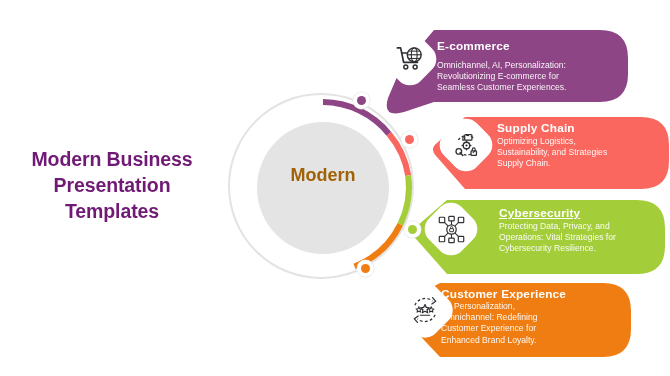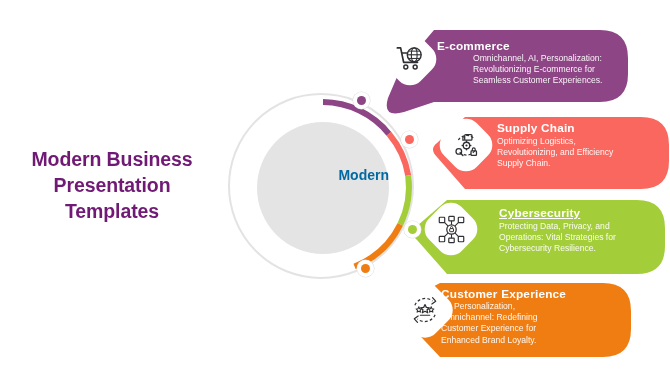--- a/index.html
+++ b/index.html
@@ -191,7 +191,7 @@
       </div>
     </div>
     <div class="card-title" style="left:437px; top:39px;">E-commerce</div>
-    <div class="card-desc" style="left:437px; top:53px;margin-left:36px;">
+    <div class="card-desc" style="left:437px; top:60px;">
       <span>Omnichannel, AI, Personalization:</span>
       <span>Revolutionizing E-commerce for</span>
       <span>Seamless Customer Experiences.</span>

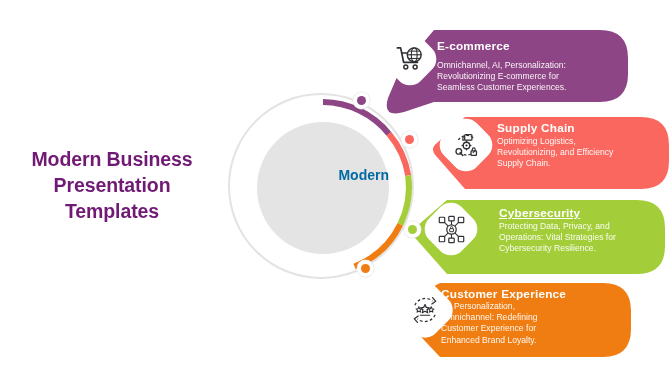--- a/index.html
+++ b/index.html
@@ -233,7 +233,7 @@
     <div class="card-title" style="left:497px; top:121px;">Supply  Chain</div>
     <div class="card-desc" style="left:497px; top:136px;">
       <span>Optimizing Logistics,</span>
-      <span>Revolutionizing, and Efficiency</span>
+      <span>Sustainability, and Strategies</span>
       <span>Supply Chain.</span>
     </div>
   </div>

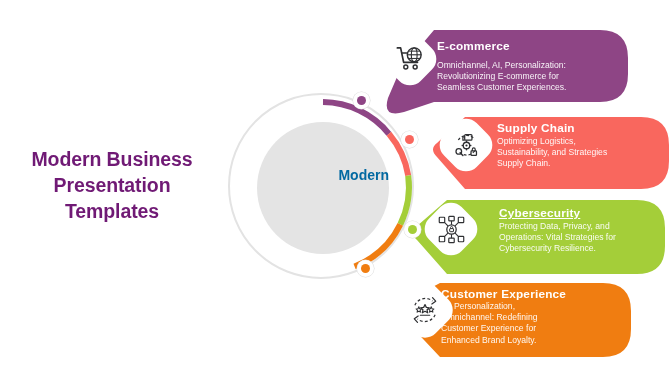--- a/index.html
+++ b/index.html
@@ -62,9 +62,9 @@
     position: absolute;
     left: 29px; top: 74px;
     width: 132px;
-    text-align: right;
-    color: #0369a1;
-    font-size: 14px;
+    text-align: center;
+    color: #a16207;
+    font-size: 18px;
     font-weight: bold;
     line-height: 17px;
   }

